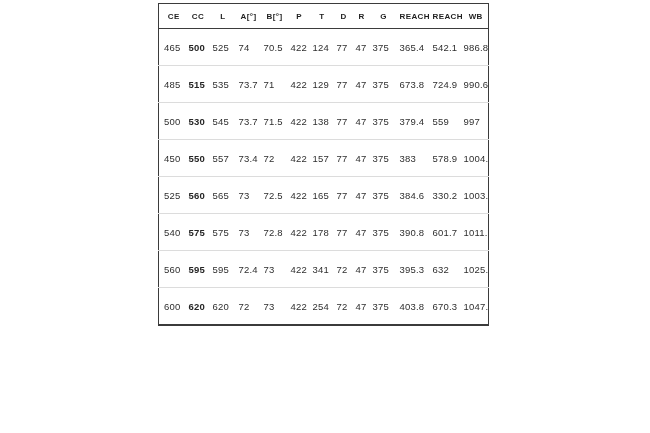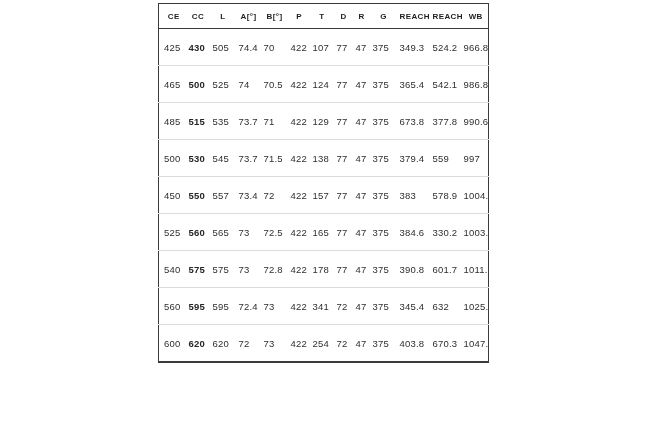--- a/index.html
+++ b/index.html
@@ -92,21 +92,6 @@
     </thead>
     <tbody>
         <tr>
-          <td>425</td>
-          <td>430</td>
-          <td>505</td>
-          <td>74.4</td>
-          <td>70</td>
-          <td>422</td>
-          <td>107</td>
-          <td>77</td>
-          <td>47</td>
-          <td>375</td>
-          <td>349.3</td>
-          <td>524.2</td>
-          <td>966.8</td>
-        </tr>
-        <tr>
           <td>465</td>
           <td>500</td>
           <td>525</td>

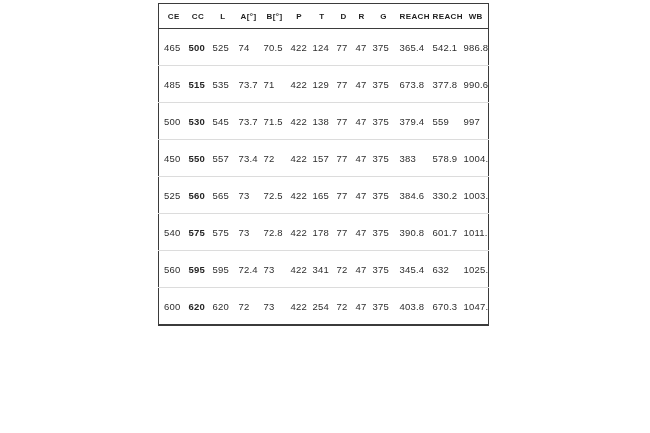--- a/index.html
+++ b/index.html
@@ -118,7 +118,7 @@
           <td>47</td>
           <td>375</td>
           <td>673.8</td>
-          <td>377.8</td>
+          <td>724.9</td>
           <td>990.6</td>
         </tr>
         <tr>

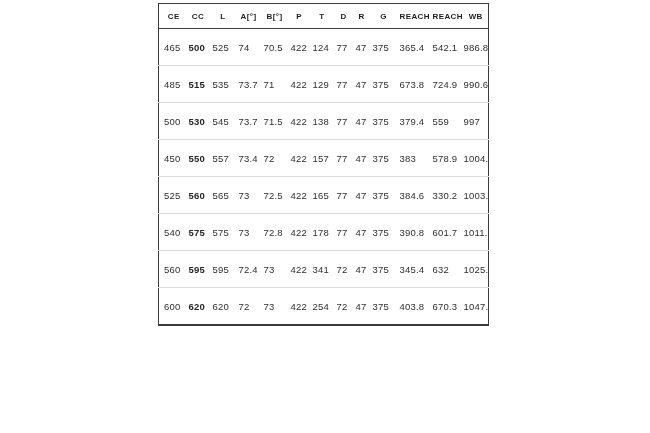--- a/index.html
+++ b/index.html
@@ -192,7 +192,7 @@
           <td>72</td>
           <td>47</td>
           <td>375</td>
-          <td>345.4</td>
+          <td>395.3</td>
           <td>632</td>
           <td>1025.3</td>
         </tr>

